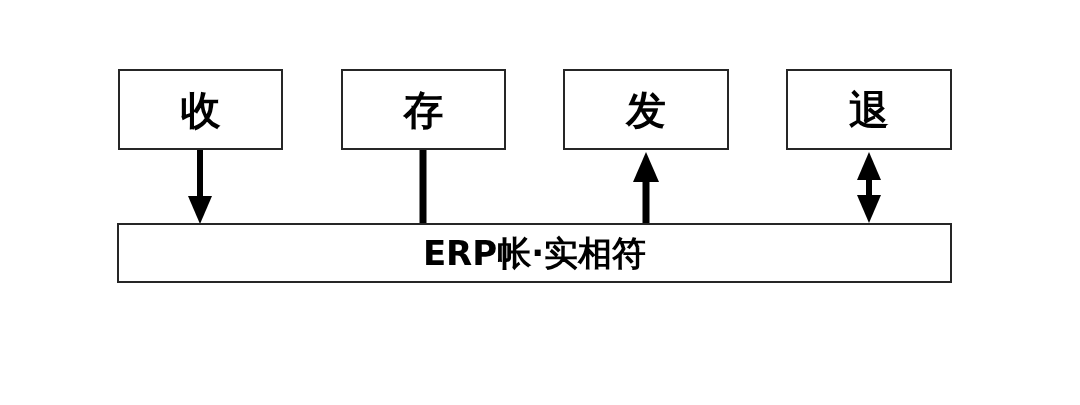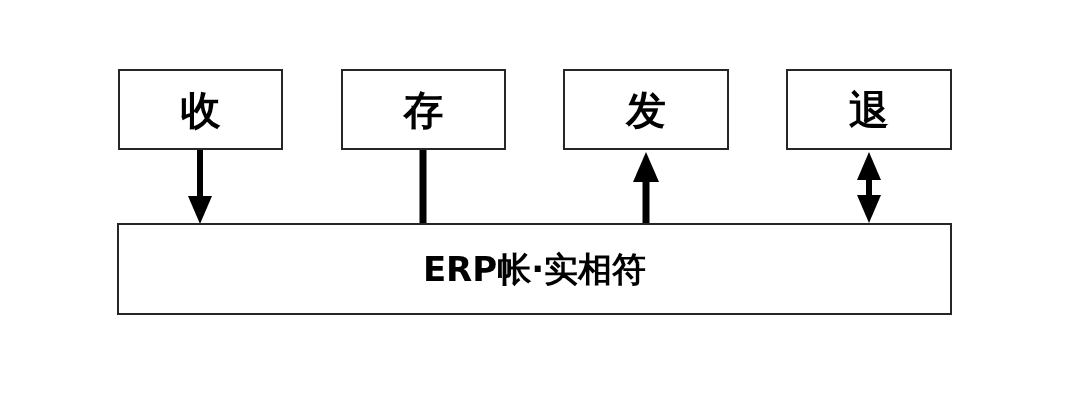--- a/index.html
+++ b/index.html
@@ -107,7 +107,7 @@
     <span class="node-label">退</span>
   </div>
 
-  <div class="bar-box" style="left:117px; top:223px; width:835px; height:92px;">
+  <div class="bar-box" style="left:117px; top:223px; width:835px; height:60px;">
     <span class="bar-label">ERP帐·实相符</span>
   </div>
 

